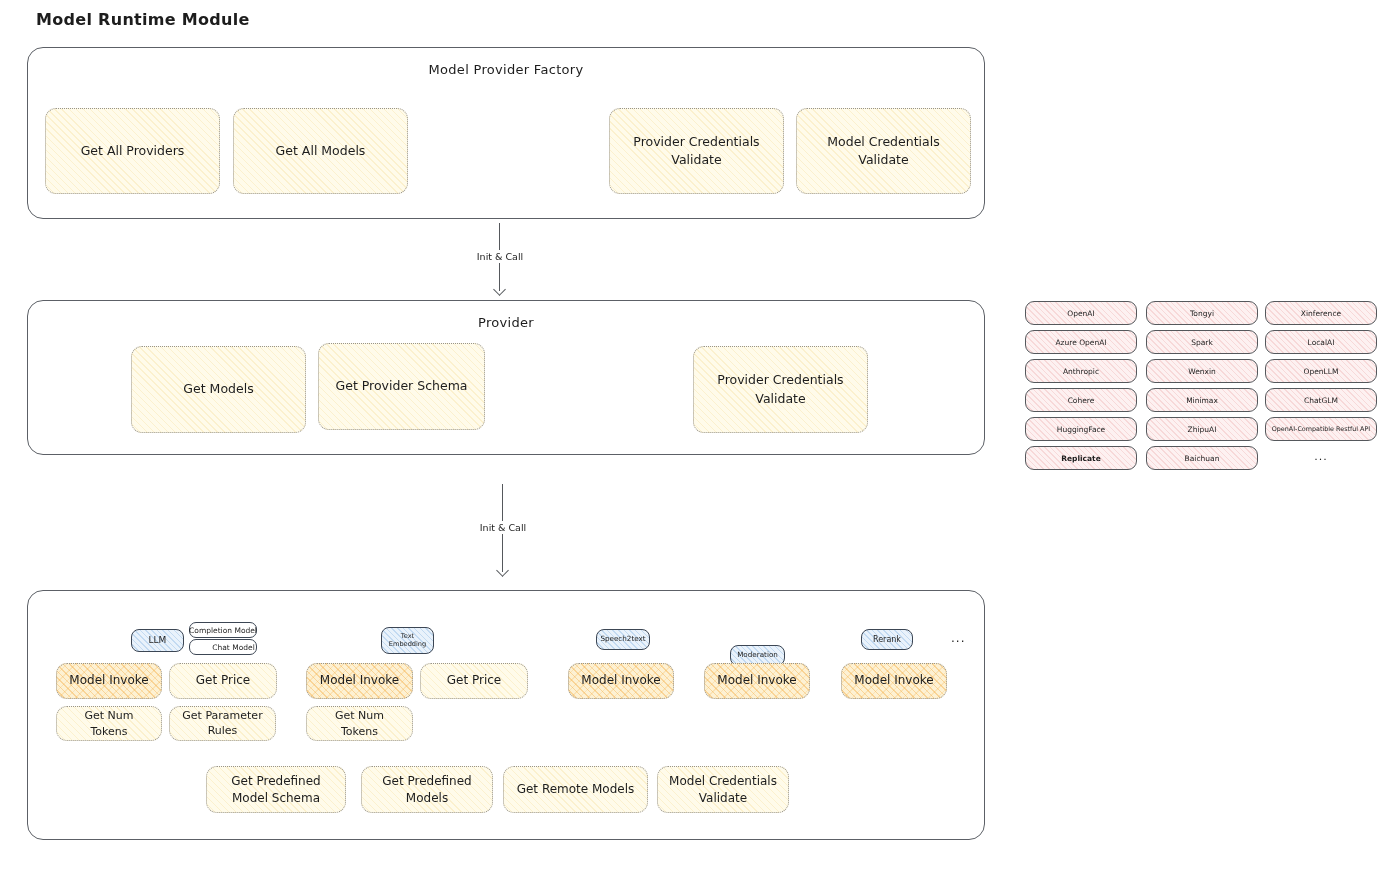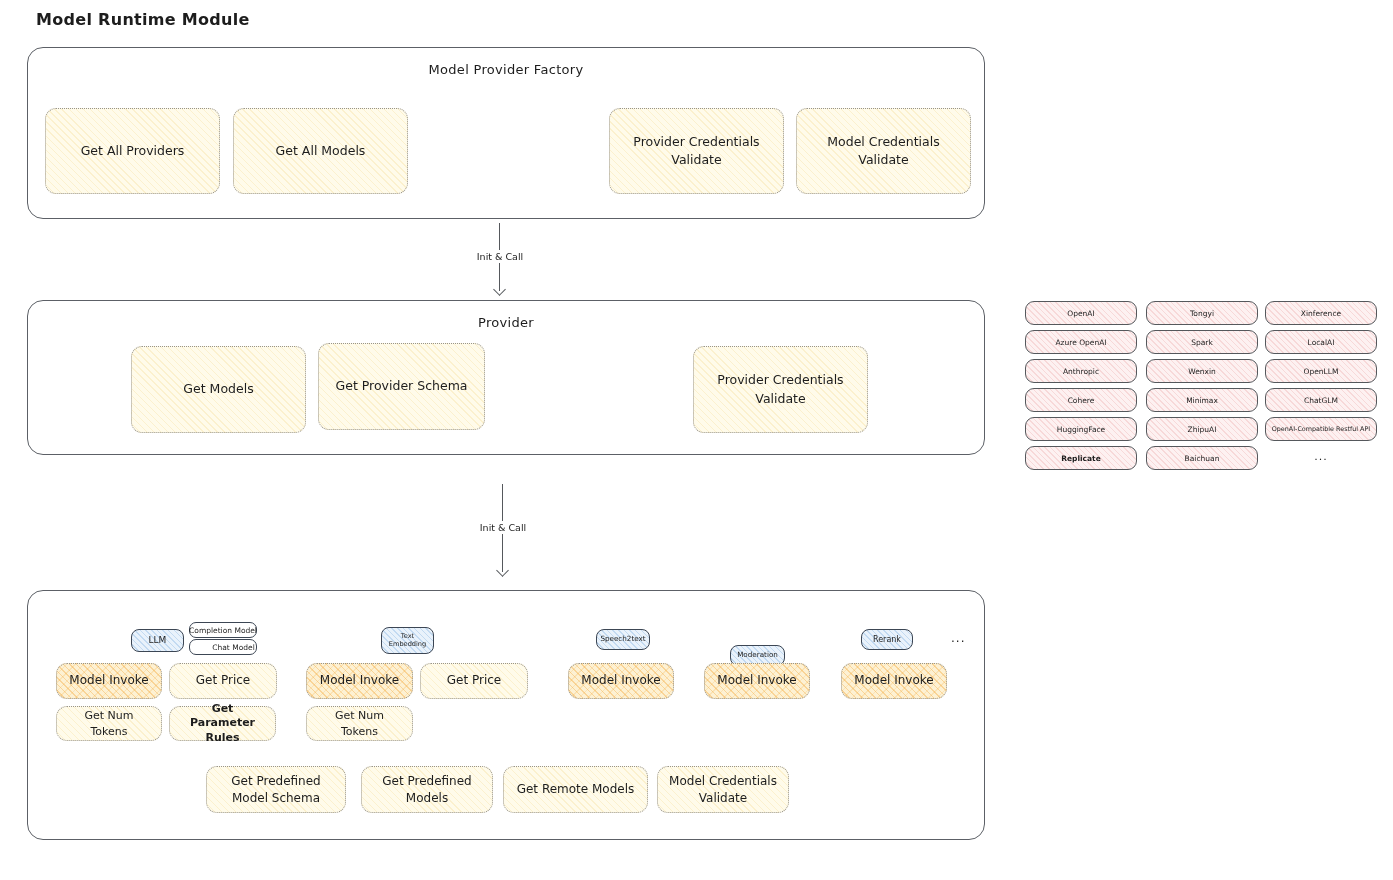--- a/index.html
+++ b/index.html
@@ -168,7 +168,7 @@
   <div class="node hl" style="left:813px;top:72px;width:106px;height:36px;font-size:12px;">Model Invoke</div>
 
   <div class="node" style="left:28px;top:115px;width:106px;height:35px;font-size:11px;">Get Num Tokens</div>
-  <div class="node" style="left:141px;top:115px;width:107px;height:35px;font-size:11px;line-height:1.3;font-weight:bold;">Get Parameter Rules</div>
+  <div class="node" style="left:141px;top:115px;width:107px;height:35px;font-size:11px;line-height:1.3;">Get Parameter Rules</div>
   <div class="node" style="left:278px;top:115px;width:107px;height:35px;font-size:11px;">Get Num Tokens</div>
 
   <div class="node" style="left:333px;top:175px;width:132px;height:47px;font-size:12px;line-height:1.35;">Get Predefined Models</div>

